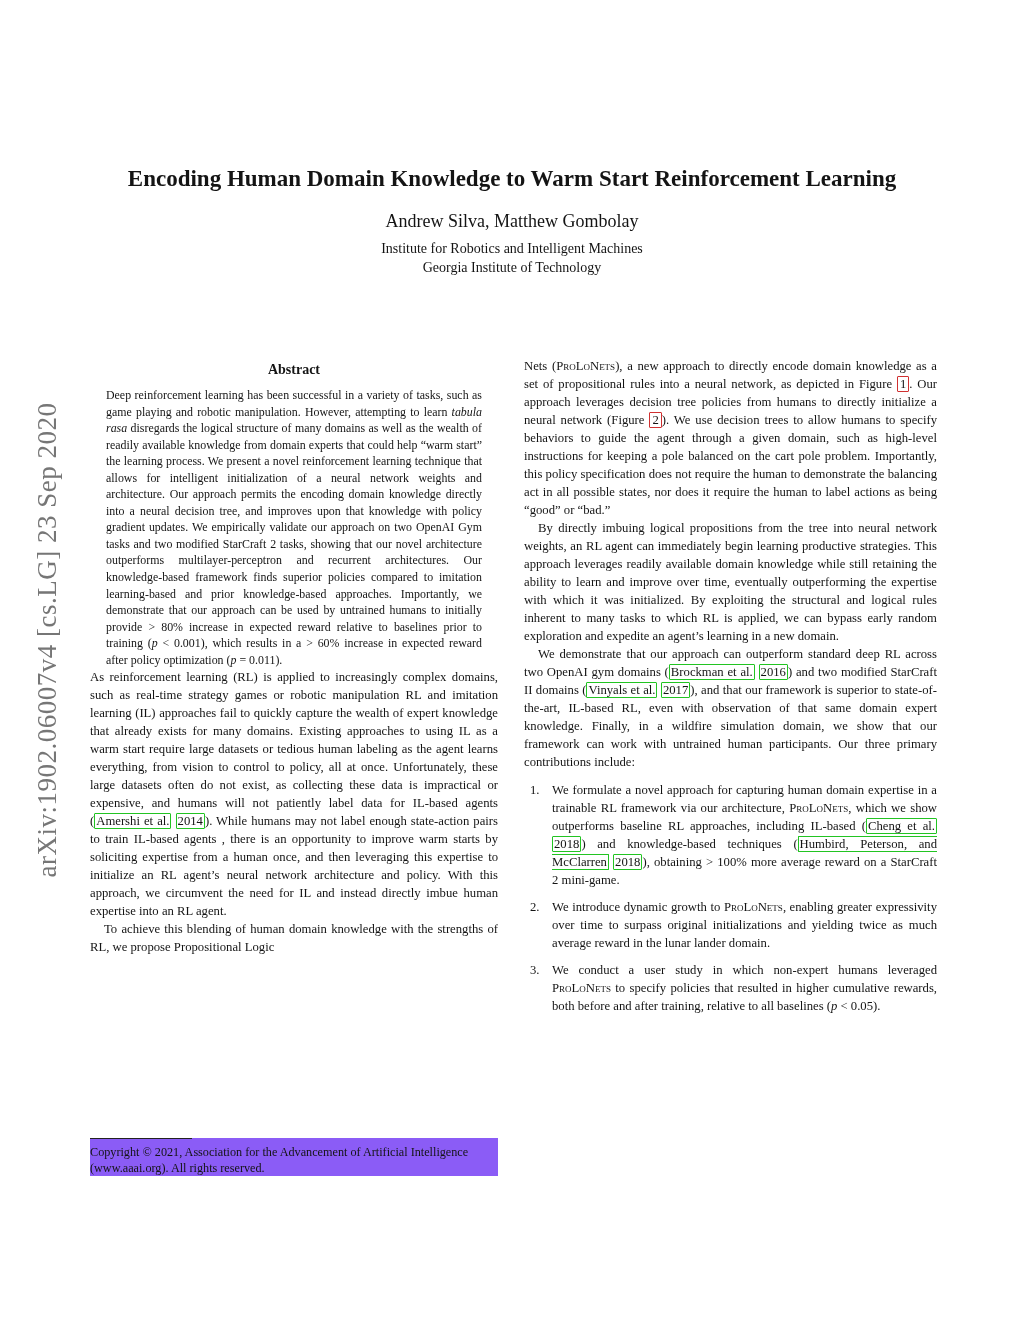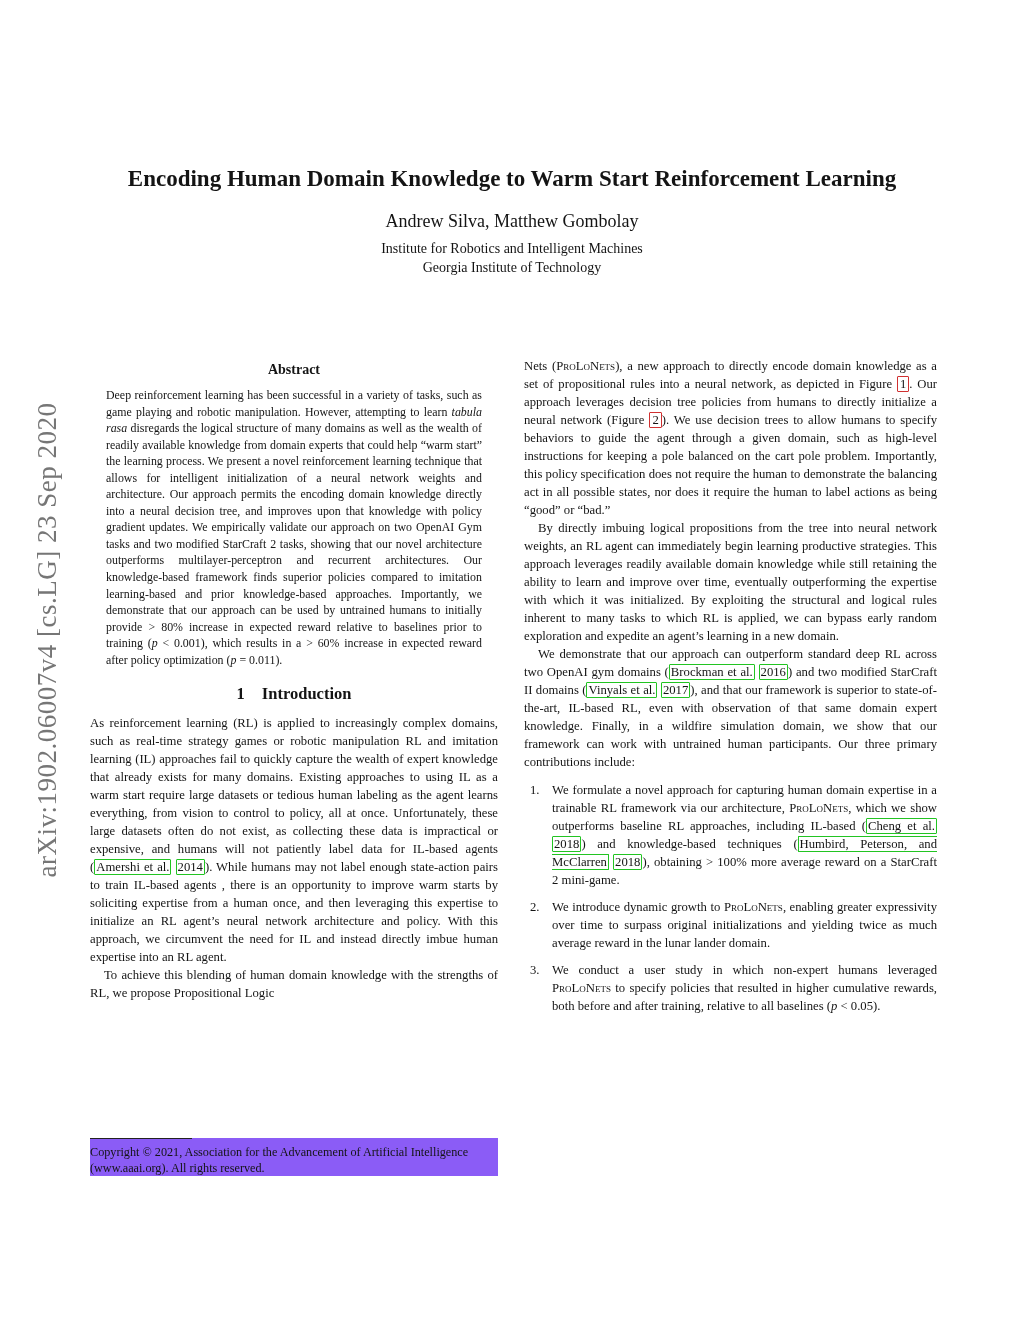--- a/index.html
+++ b/index.html
@@ -66,7 +66,6 @@
   <section class="col col-left">
     <h2 class="abs-heading">Abstract</h2>
     <p class="abs-text"><span>Deep reinforcement learning has been successful in a variety of tasks, such as game playing and robotic manipulation. However, attempting to learn </span><span class="italic">tabula rasa</span><span> disregards the logical structure of many domains as well as the wealth of readily available knowledge from domain experts that could help “warm start” the learning process. We present a novel reinforcement learning technique that allows for intelligent initialization of a neural network weights and architecture. Our approach permits the encoding domain knowledge directly into a neural decision tree, and improves upon that knowledge with policy gradient updates. We empirically validate our approach on two OpenAI Gym tasks and two modified StarCraft 2 tasks, showing that our novel architecture outperforms multilayer-perceptron and recurrent architectures. Our knowledge-based framework finds superior policies compared to imitation learning-based and prior knowledge-based approaches. Importantly, we demonstrate that our approach can be used by untrained humans to initially provide &gt; 80% increase in expected reward relative to baselines prior to training (</span><span class="italic">p</span><span> &lt; 0.001), which results in a &gt; 60% increase in expected reward after policy optimization (</span><span class="italic">p</span><span> = 0.011).</span></p>
-    <h2 class="sec-heading"><span class="sec-num">1</span><span>Introduction</span></h2>
     <p class="body-p"><span>As reinforcement learning (RL) is applied to increasingly complex domains, such as real-time strategy games or robotic manipulation RL and imitation learning (IL) approaches fail to quickly capture the wealth of expert knowledge that already exists for many domains. Existing approaches to using IL as a warm start require large datasets or tedious human labeling as the agent learns everything, from vision to control to policy, all at once. Unfortunately, these large datasets often do not exist, as collecting these data is impractical or expensive, and humans will not patiently label data for IL-based agents (</span><span class="cite-box">Amershi et al.</span><span> </span><span class="cite-box">2014</span><span>). While humans may not label enough state-action pairs to train IL-based agents , there is an opportunity to improve warm starts by soliciting expertise from a human once, and then leveraging this expertise to initialize an RL agent’s neural network architecture and policy. With this approach, we circumvent the need for IL and instead directly imbue human expertise into an RL agent.</span></p>
     <p class="body-p indent"><span>To achieve this blending of human domain knowledge with the strengths of RL, we propose Propositional Logic</span></p>
   </section>

